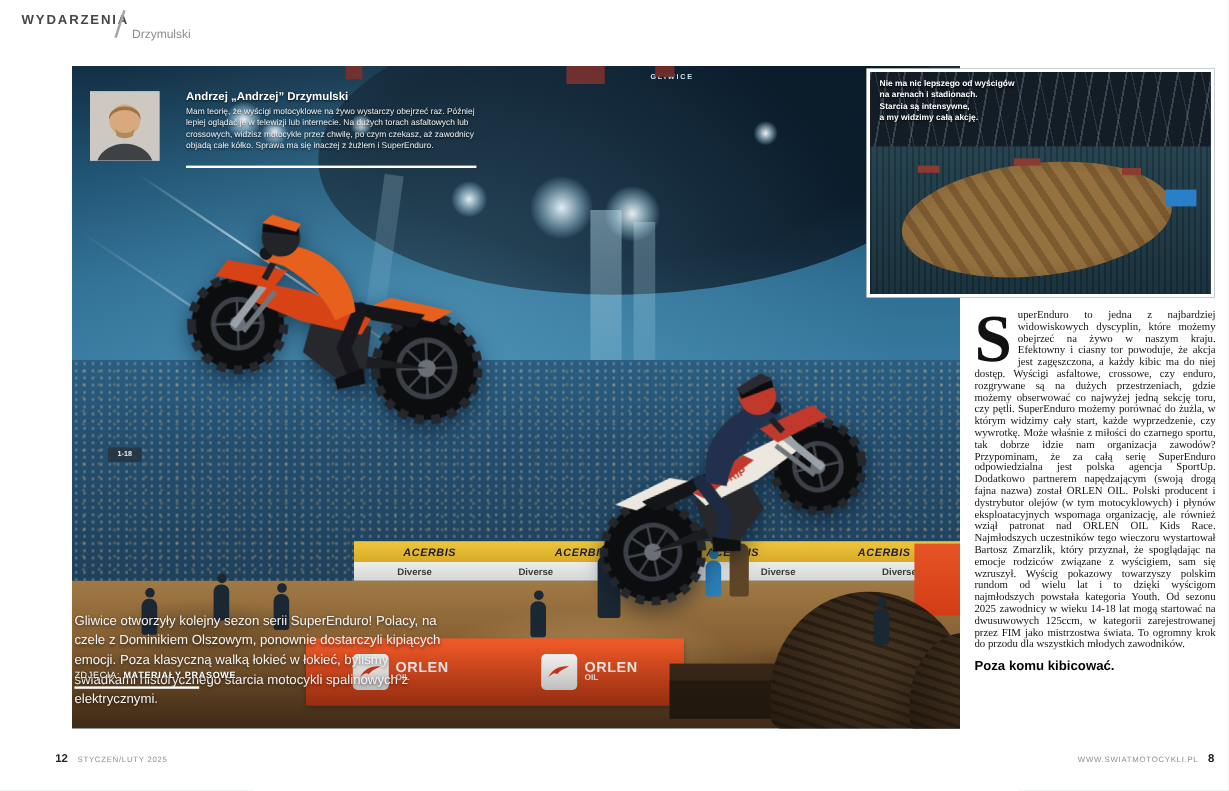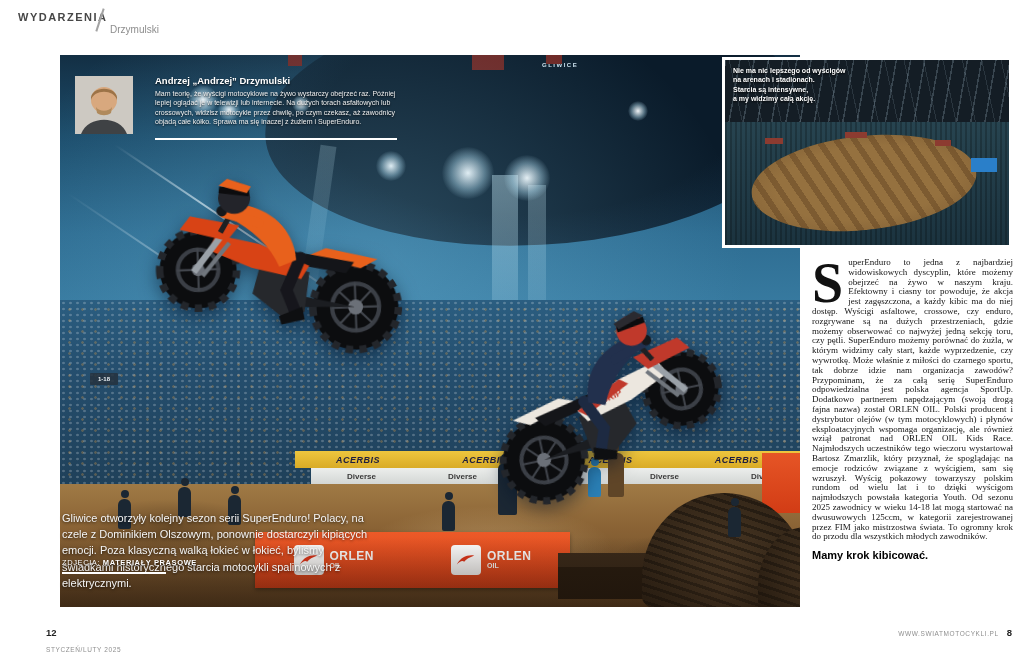--- a/index.html
+++ b/index.html
@@ -41,7 +41,7 @@
         background:linear-gradient(#eec63e,#d9ab26);display:flex;justify-content:space-around;
         align-items:center;overflow:hidden;}
   .band-acerbis span{font-size:9px;font-weight:bold;font-style:italic;color:#1d1d3f;letter-spacing:0.5px;}
-  .band-diverse{position:absolute;left:251px;top:413px;width:505px;height:16px;
+  .band-diverse{position:absolute;left:235px;top:413px;width:505px;height:16px;
         background:linear-gradient(#eceeec,#d3d6d4);display:flex;justify-content:space-around;
         align-items:center;overflow:hidden;text-align:right;}
   .band-diverse span{font-size:8px;font-weight:bold;color:#3a3a3a;}

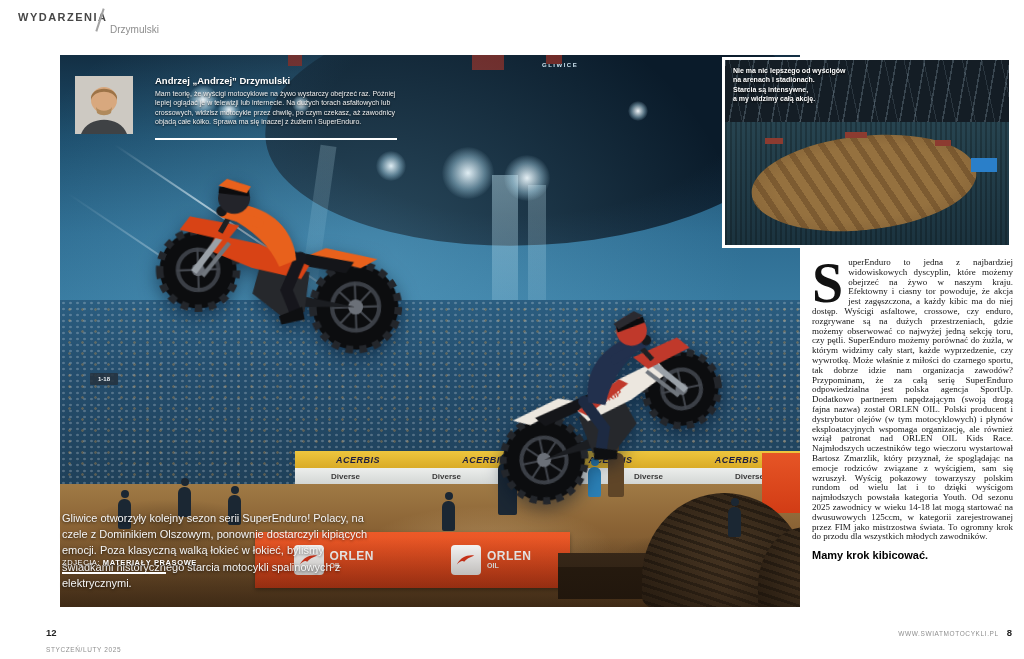--- a/index.html
+++ b/index.html
@@ -335,7 +335,7 @@
 
   <div class="article">
     <span class="dropcap">S</span><span>uperEnduro to jedna z najbardziej widowiskowych dyscyplin, które możemy obejrzeć na żywo w naszym kraju. Efektowny i ciasny tor powoduje, że akcja jest zagęszczona, a każdy kibic ma do niej dostęp. Wyścigi asfaltowe, crossowe, czy enduro, rozgrywane są na dużych przestrzeniach, gdzie możemy obserwować co najwyżej jedną sekcję toru, czy pętli. SuperEnduro możemy porównać do żużla, w którym widzimy cały start, każde wyprzedzenie, czy wywrotkę. Może właśnie z miłości do czarnego sportu, tak dobrze idzie nam organizacja zawodów? Przypominam, że za całą serię SuperEnduro odpowiedzialna jest polska agencja SportUp. Dodatkowo partnerem napędzającym (swoją drogą fajna nazwa) został ORLEN OIL. Polski producent i dystrybutor olejów (w tym motocyklowych) i płynów eksploatacyjnych wspomaga organizację, ale również wziął patronat nad ORLEN OIL Kids Race. Najmłodszych uczestników tego wieczoru wystartował Bartosz Zmarzlik, który przyznał, że spoglądając na emocje rodziców związane z wyścigiem, sam się wzruszył. Wyścig pokazowy towarzyszy polskim rundom od wielu lat i to dzięki wyścigom najmłodszych powstała kategoria Youth. Od sezonu 2025 zawodnicy w wieku 14-18 lat mogą startować na dwusuwowych 125ccm, w kategorii zarejestrowanej przez FIM jako mistrzostwa świata. To ogromny krok do przodu dla wszystkich młodych zawodników.</span>
-    <h3>Mamy krok kibicować.</h3>
+    <h3>Poza komu kibicować.</h3>
   </div>
 
   <div class="folio-left">

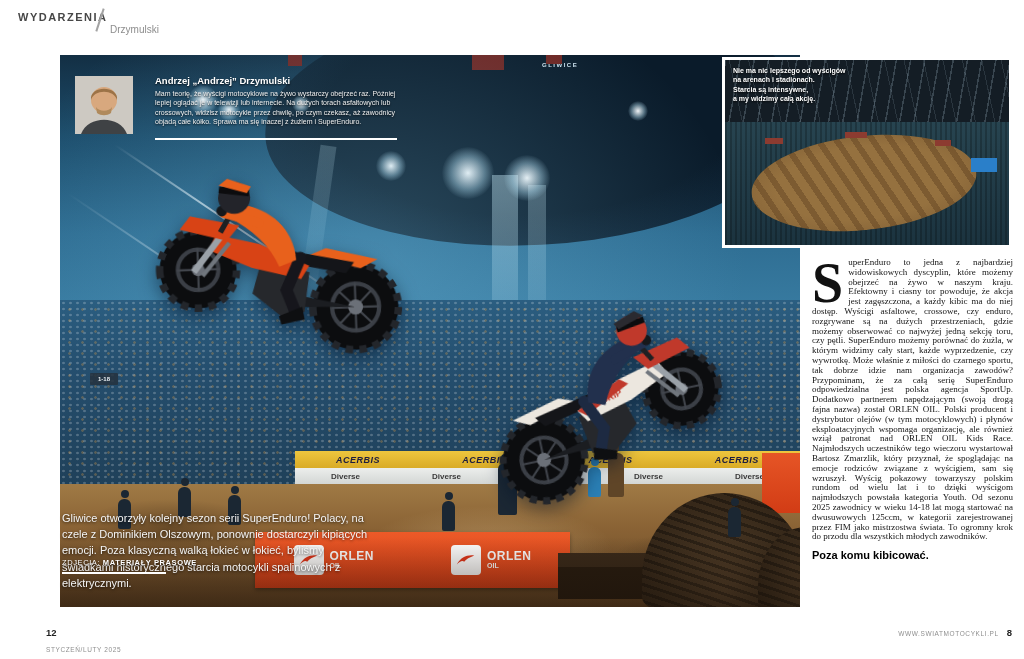--- a/index.html
+++ b/index.html
@@ -120,7 +120,7 @@
   .article .p2{margin:0;text-indent:9px;}
   .arrow{color:#444;font-family:"Liberation Sans",sans-serif;font-weight:bold;}
   
-  .folio-left{position:absolute;left:46px;top:627px;display:flex;align-items:baseline;gap:8px;flex-direction:column;}
+  .folio-left{position:absolute;left:46px;top:627px;display:flex;align-items:baseline;gap:8px;}
   .folio-right{position:absolute;right:12px;top:627px;display:flex;align-items:baseline;gap:8px;}
   .folio-num{font-size:9.5px;font-weight:bold;color:#222;}
   .folio-label{font-size:6.5px;color:#8f8f8f;letter-spacing:0.6px;}

